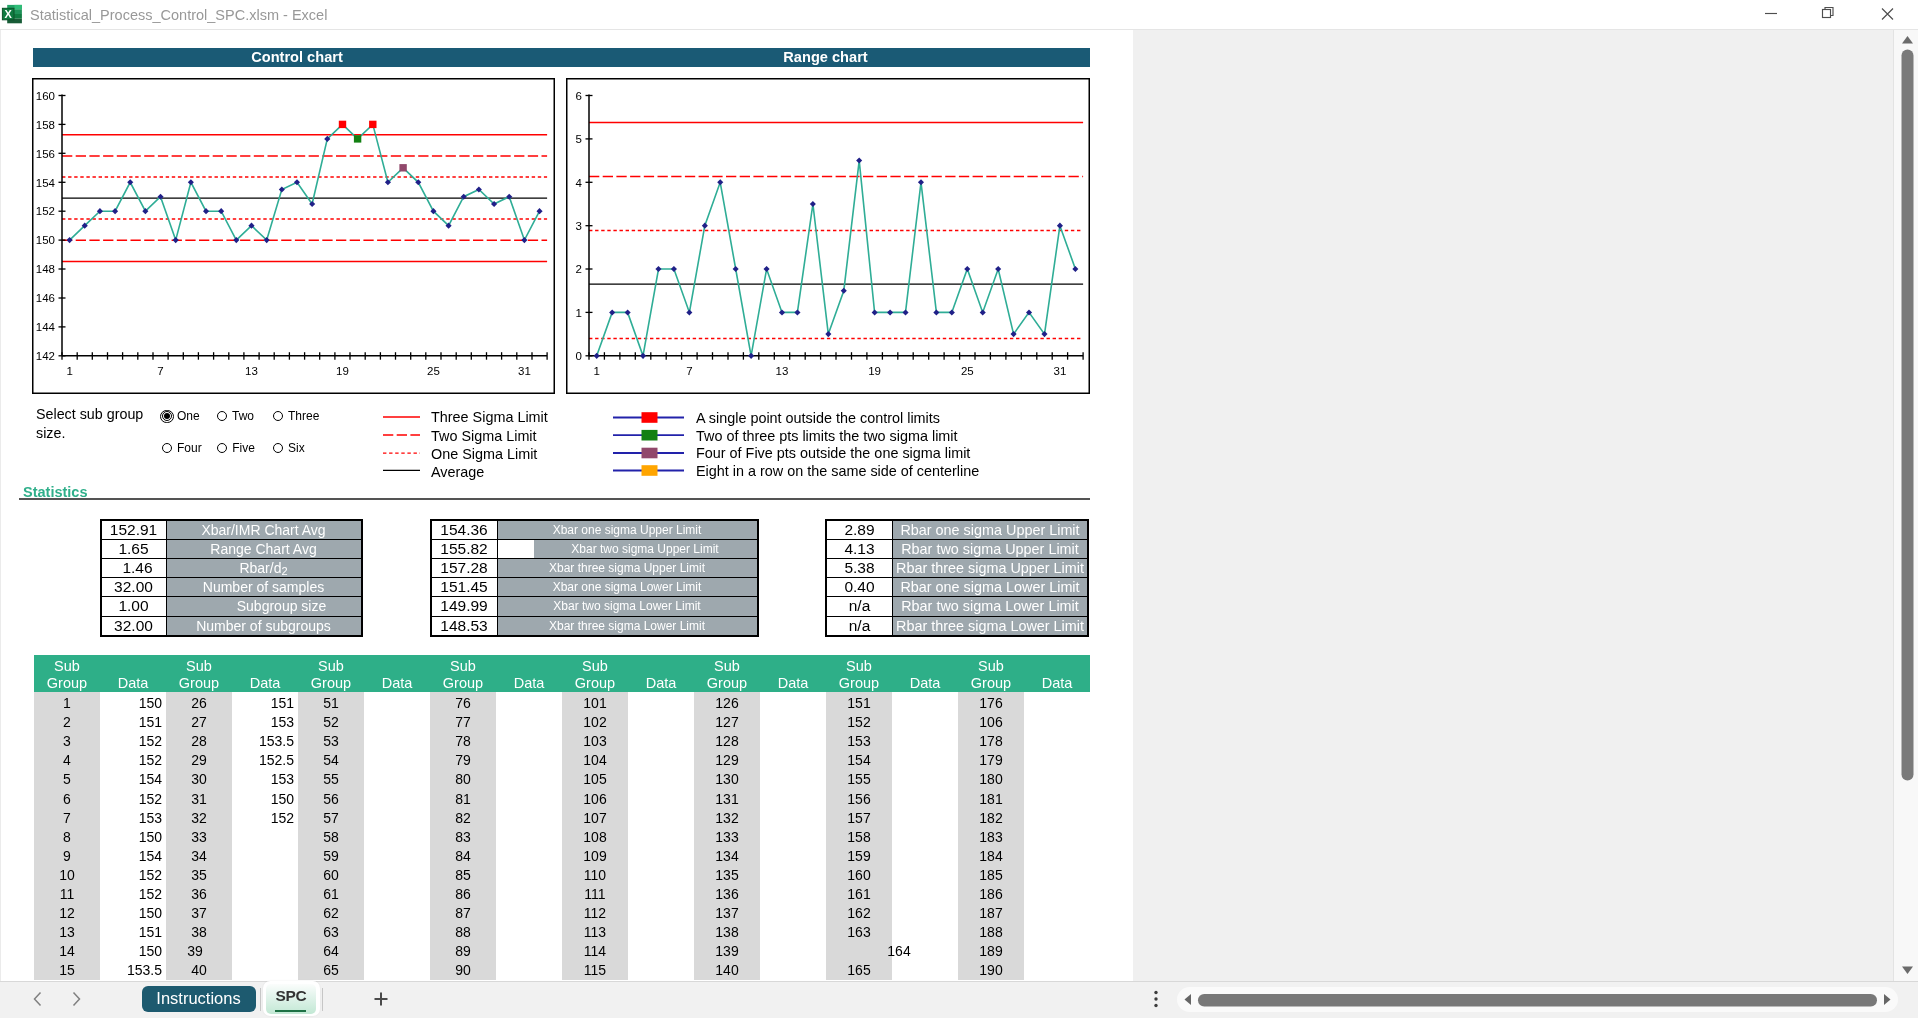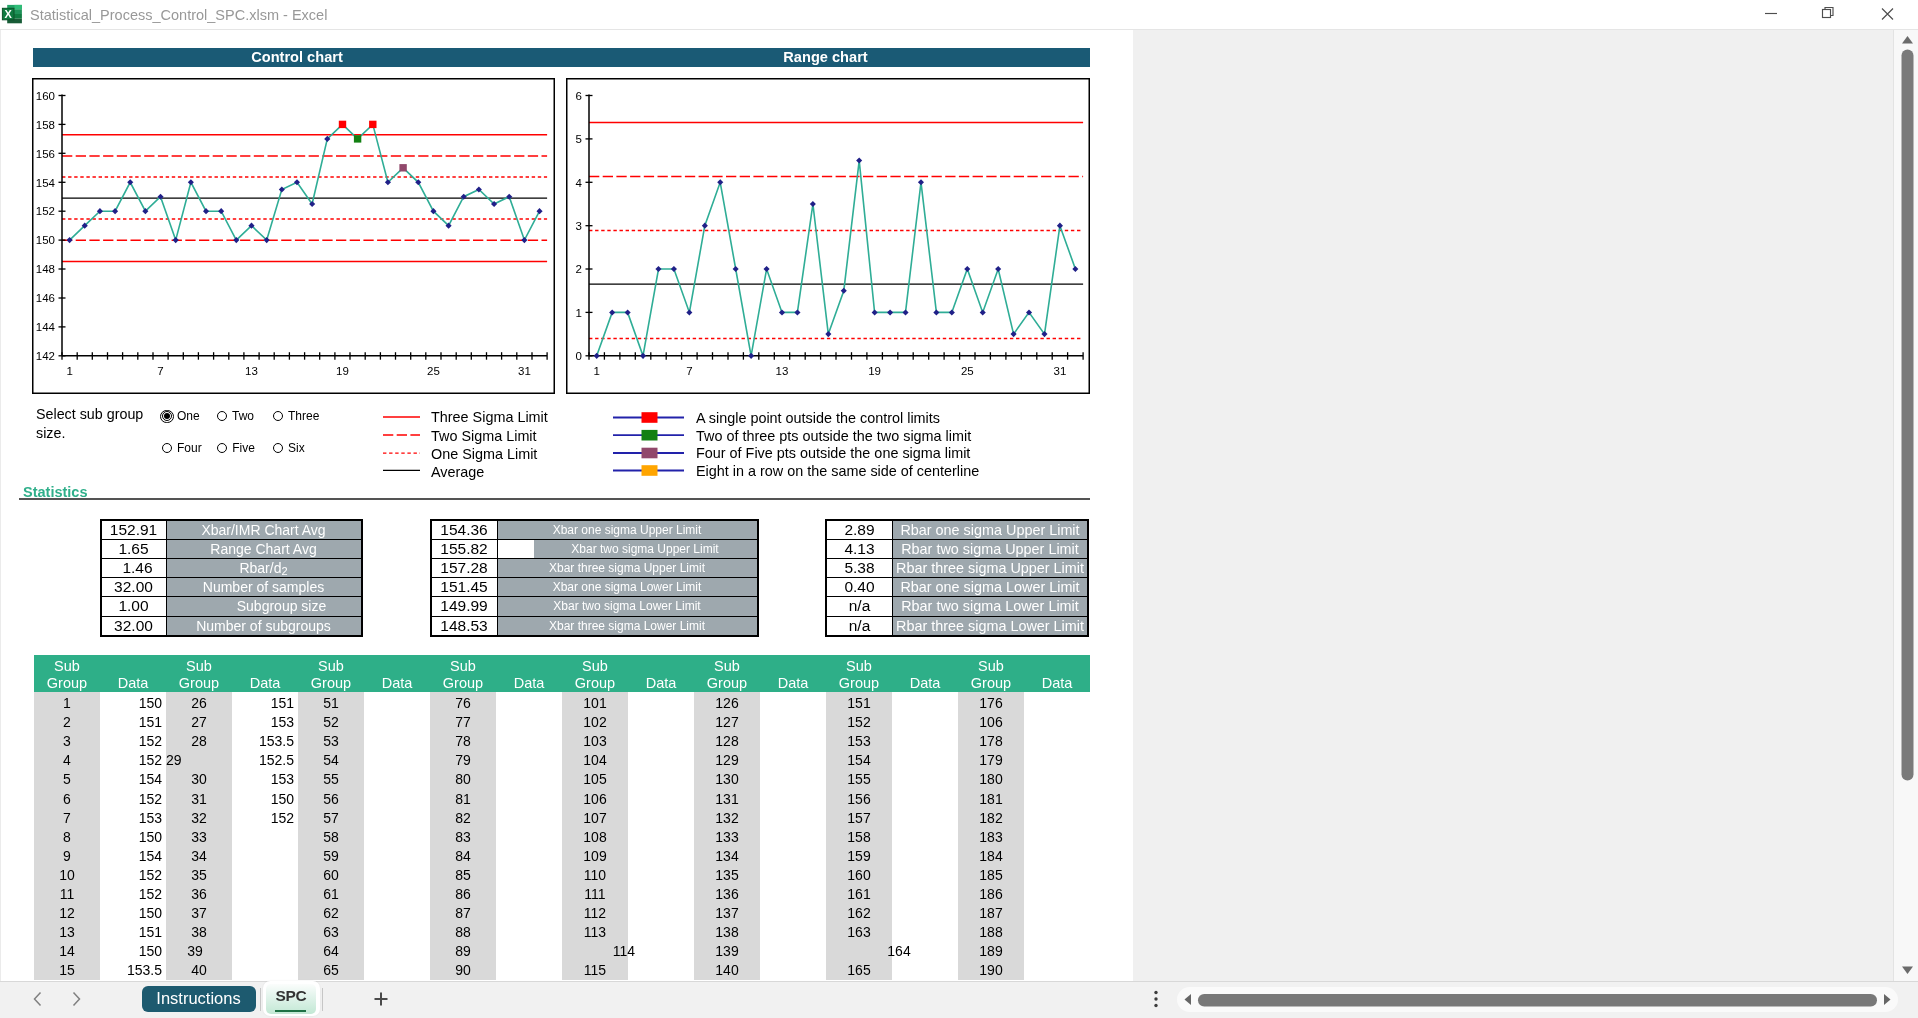--- a/index.html
+++ b/index.html
@@ -275,7 +275,7 @@
 <rect x="35.5" y="57.2" width="16" height="10.6" fill="#FFA500"></rect>
 </svg>
 <div style="position:absolute;left:696px;top:409.9px;font-size:14.4px;color:#000;">A single point outside the control limits</div>
-<div style="position:absolute;left:696px;top:427.6px;font-size:14.4px;color:#000;">Two of three pts outside the two sigma limit</div>
+<div style="position:absolute;left:696px;top:427.6px;font-size:14.4px;color:#000;">Two of three pts limits the two sigma limit</div>
 <div style="position:absolute;left:696px;top:445.3px;font-size:14.4px;color:#000;">Four of Five pts outside the one sigma limit</div>
 <div style="position:absolute;left:696px;top:463.0px;font-size:14.4px;color:#000;">Eight in a row on the same side of centerline</div>
 <div style="position:absolute;left:23px;top:483.5px;font-size:14.5px;font-weight:bold;color:#2FAF8A;">Statistics</div>

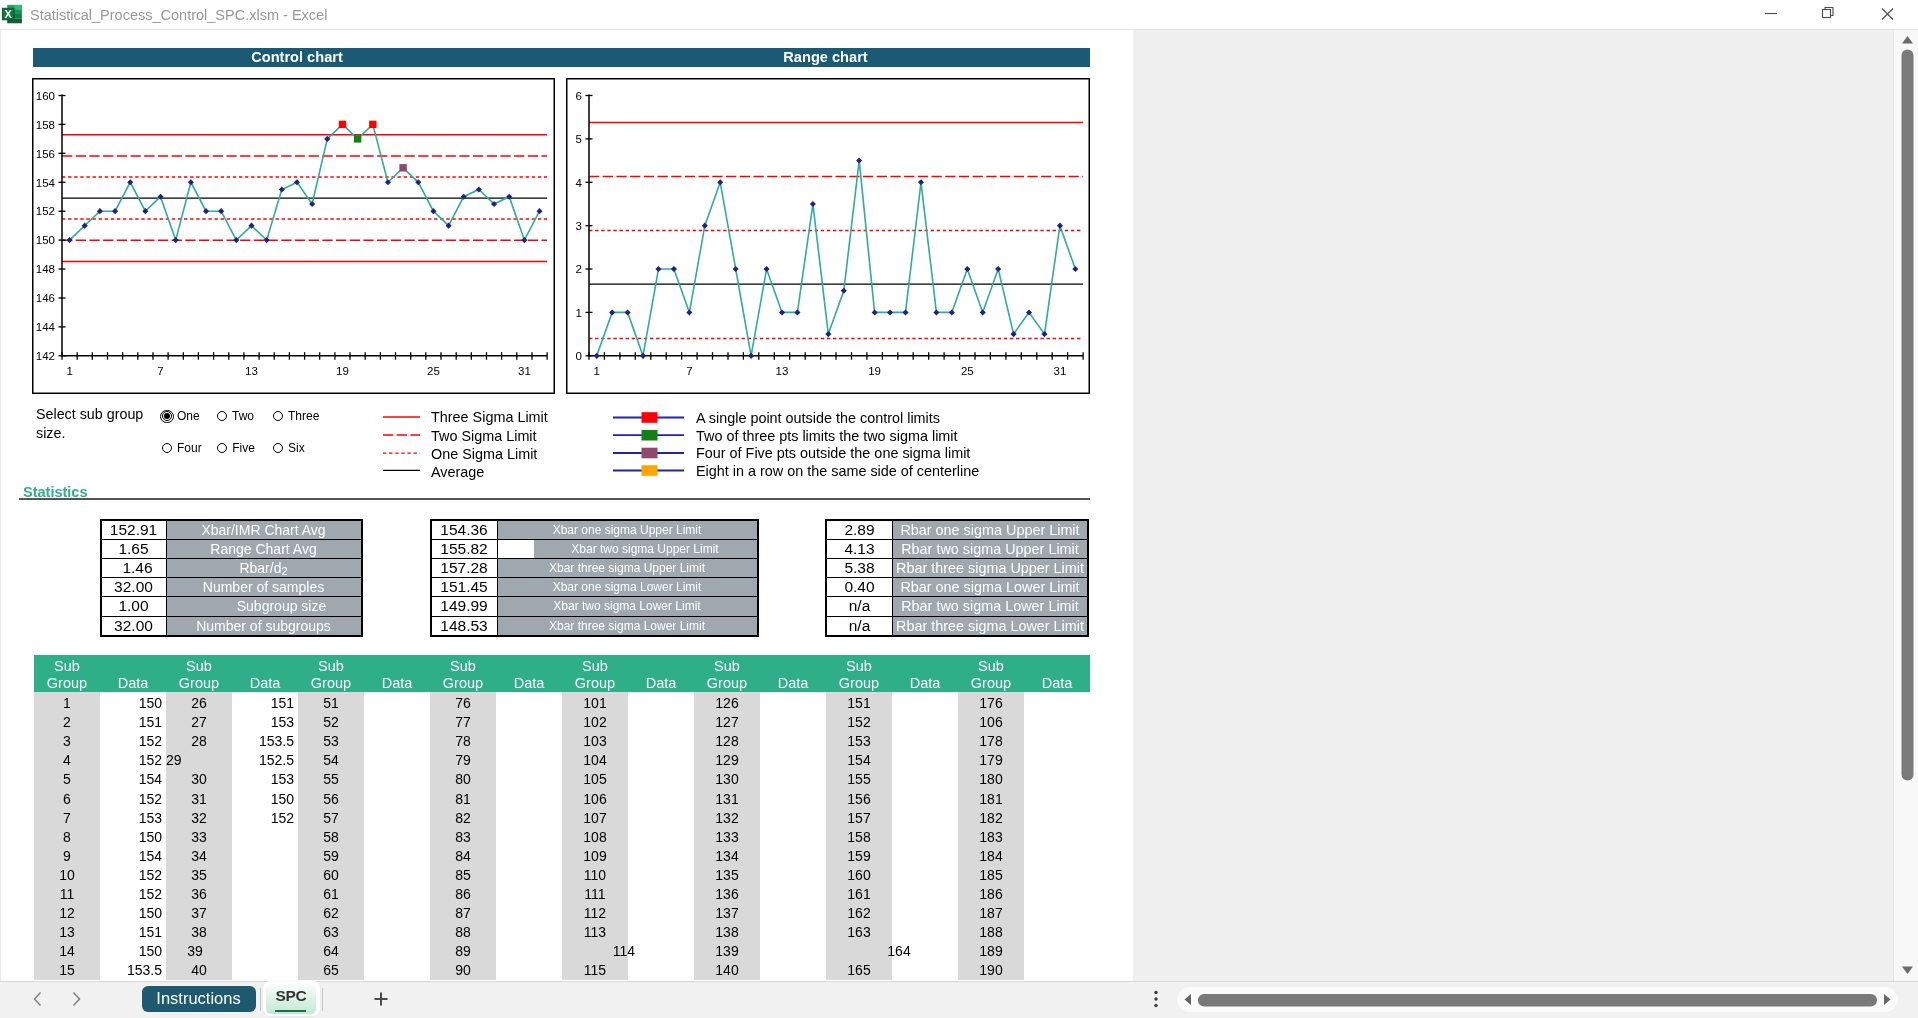--- a/index.html
+++ b/index.html
@@ -413,7 +413,7 @@
 <div style="position:absolute;left:232.0px;top:714.2px;width:62.0px;text-align:right;font-size:14px;color:#000;">153</div>
 <div style="position:absolute;left:166.0px;top:733.3px;width:66.0px;text-align:center;font-size:14px;color:#000;">28</div>
 <div style="position:absolute;left:232.0px;top:733.3px;width:62.0px;text-align:right;font-size:14px;color:#000;">153.5</div>
-<div style="position:absolute;left:166.0px;top:752.4px;width:66.0px;font-size:14px;color:#000;">29</div>
+<div style="position:absolute;left:166.0px;top:752.4px;width:66.0px;text-align:center;font-size:14px;color:#000;">29</div>
 <div style="position:absolute;left:232.0px;top:752.4px;width:62.0px;text-align:right;font-size:14px;color:#000;">152.5</div>
 <div style="position:absolute;left:166.0px;top:771.4px;width:66.0px;text-align:center;font-size:14px;color:#000;">30</div>
 <div style="position:absolute;left:232.0px;top:771.4px;width:62.0px;text-align:right;font-size:14px;color:#000;">153</div>

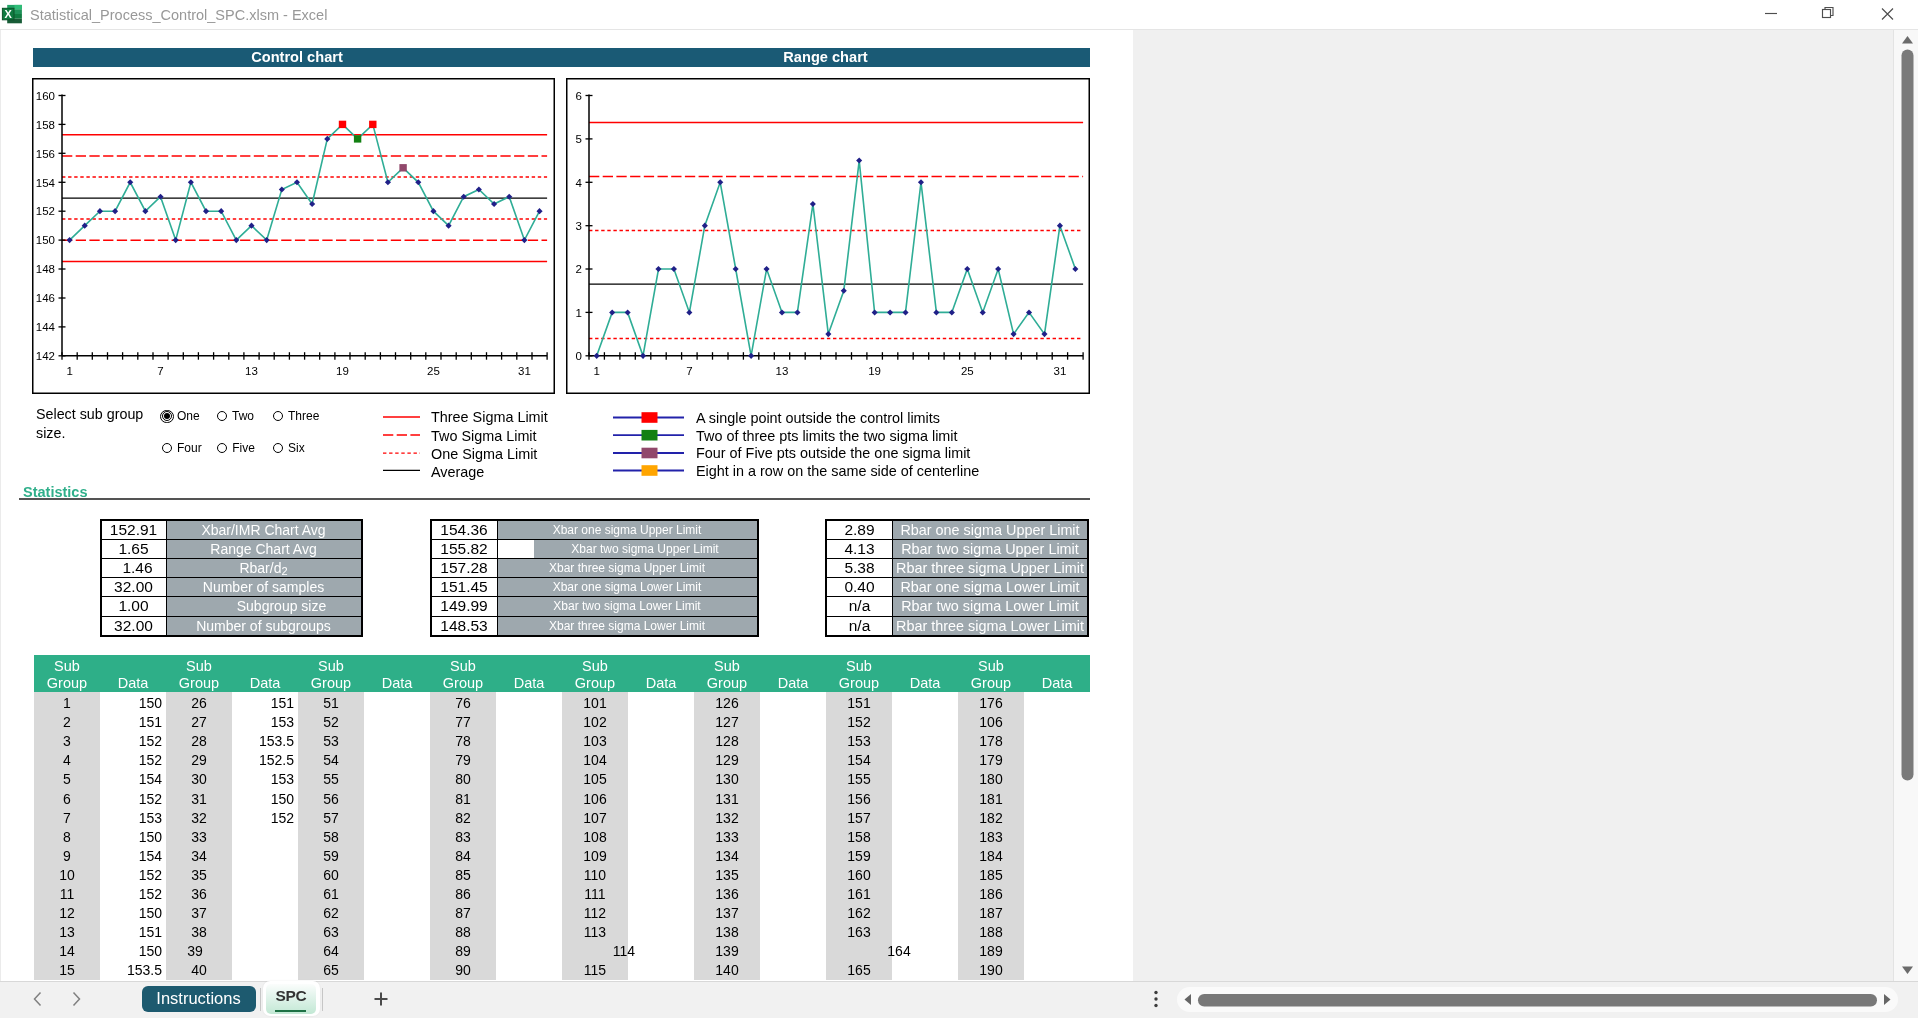--- a/index.html
+++ b/index.html
@@ -475,7 +475,7 @@
 <div style="position:absolute;left:562.0px;top:885.7px;width:66.0px;text-align:center;font-size:14px;color:#000;">111</div>
 <div style="position:absolute;left:562.0px;top:904.8px;width:66.0px;text-align:center;font-size:14px;color:#000;">112</div>
 <div style="position:absolute;left:562.0px;top:923.8px;width:66.0px;text-align:center;font-size:14px;color:#000;">113</div>
-<div style="position:absolute;left:562.0px;top:942.9px;width:66.0px;text-align:center;font-size:14px;color:#000;padding-left:29px;">114</div>
+<div style="position:absolute;left:562.0px;top:942.9px;width:66.0px;text-align:center;font-size:14px;color:#000;">114</div>
 <div style="position:absolute;left:562.0px;top:961.9px;width:66.0px;text-align:center;font-size:14px;color:#000;">115</div>
 <div style="position:absolute;left:694.0px;top:692.0px;width:66.0px;height:288.0px;background:#D9D9D9;"></div>
 <div style="position:absolute;left:694.0px;top:695.2px;width:66.0px;text-align:center;font-size:14px;color:#000;">126</div>

